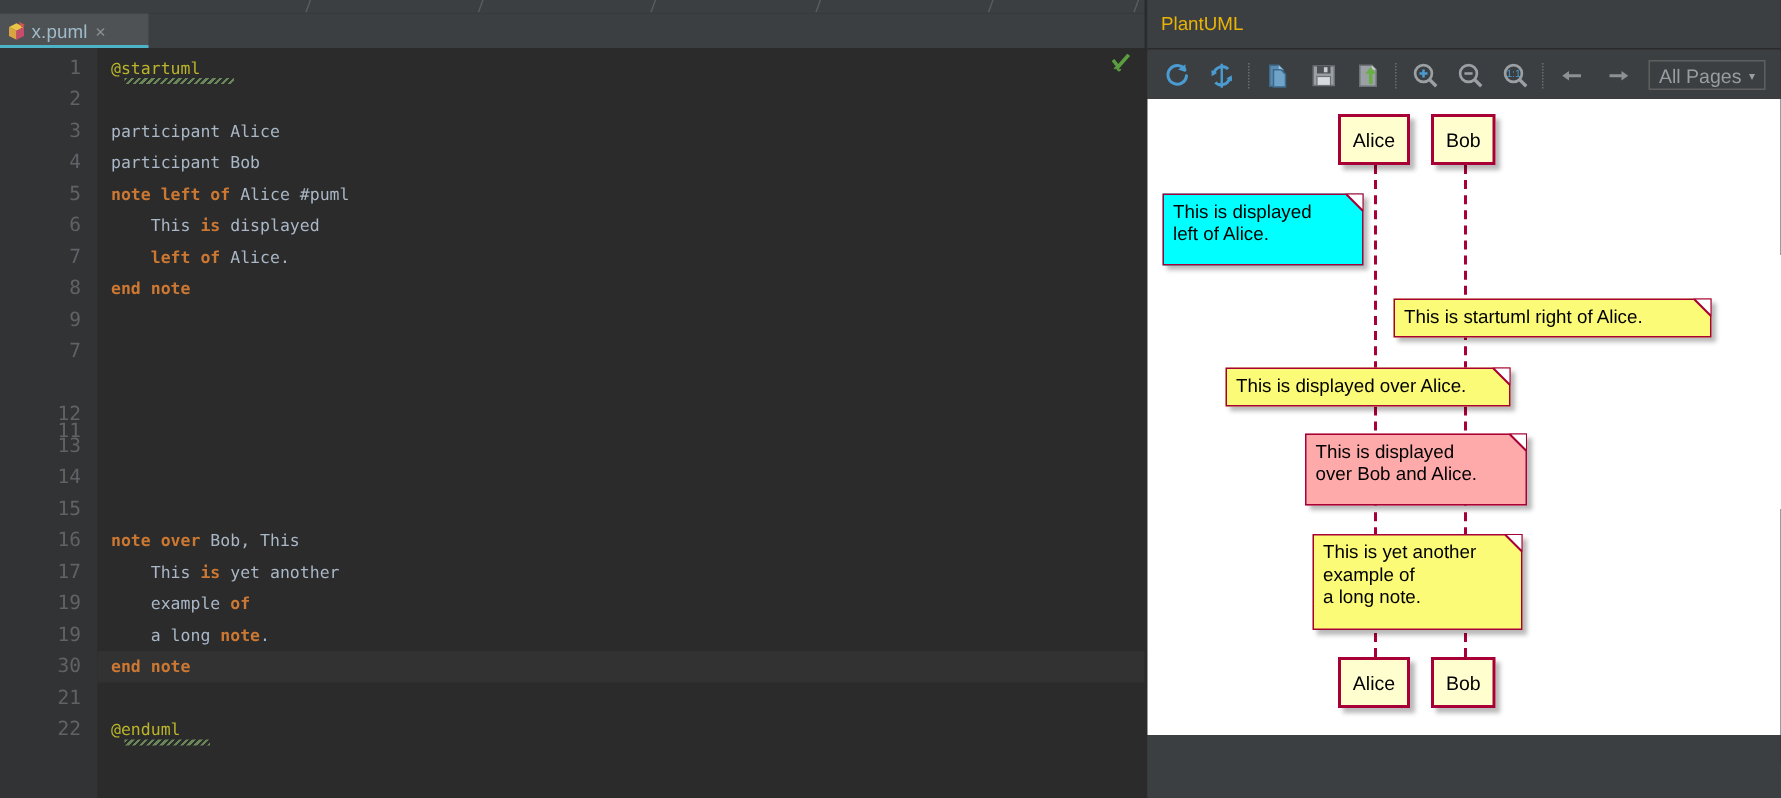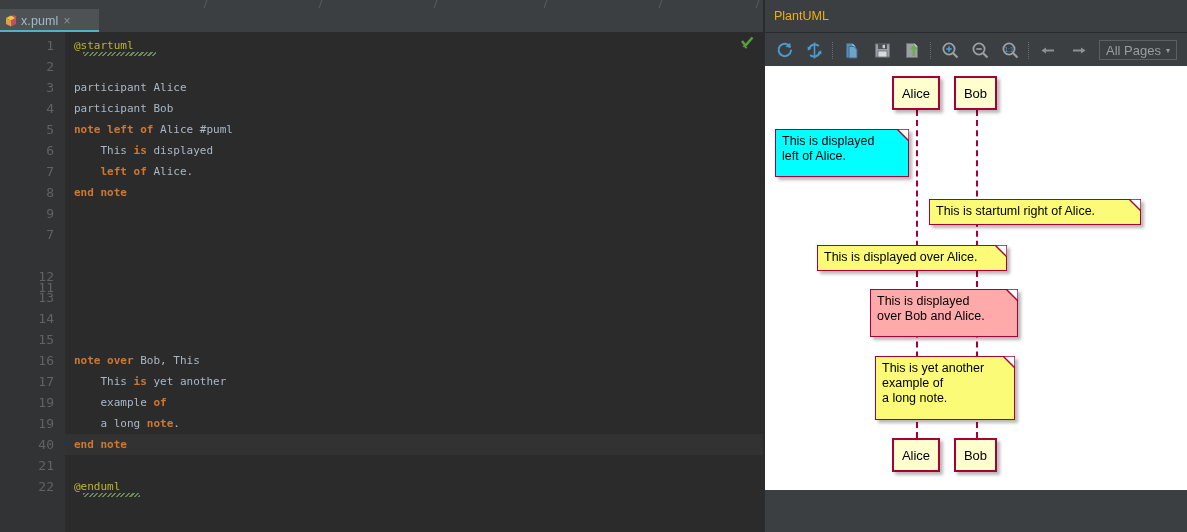--- a/index.html
+++ b/index.html
@@ -120,7 +120,7 @@
         <div class="gutterline" style="top: 339px;">17</div>
         <div class="gutterline" style="top: 360px;">19</div>
         <div class="gutterline" style="top: 381px;">19</div>
-        <div class="gutterline" style="top: 402px;">40</div>
+        <div class="gutterline" style="top: 402px;">30</div>
         <div class="gutterline" style="top: 423px;">21</div>
         <div class="gutterline" style="top: 444px;">22</div>
       </div>

